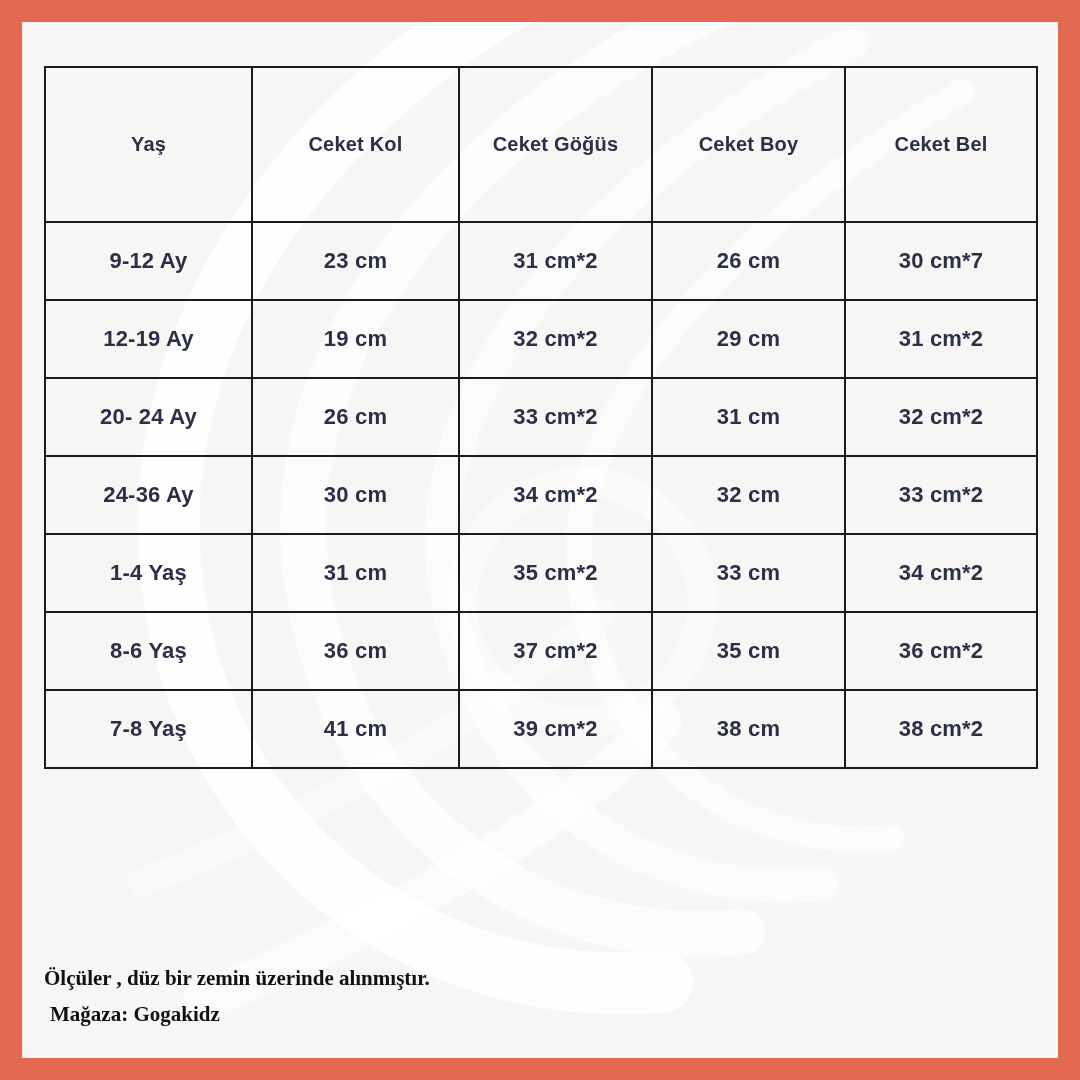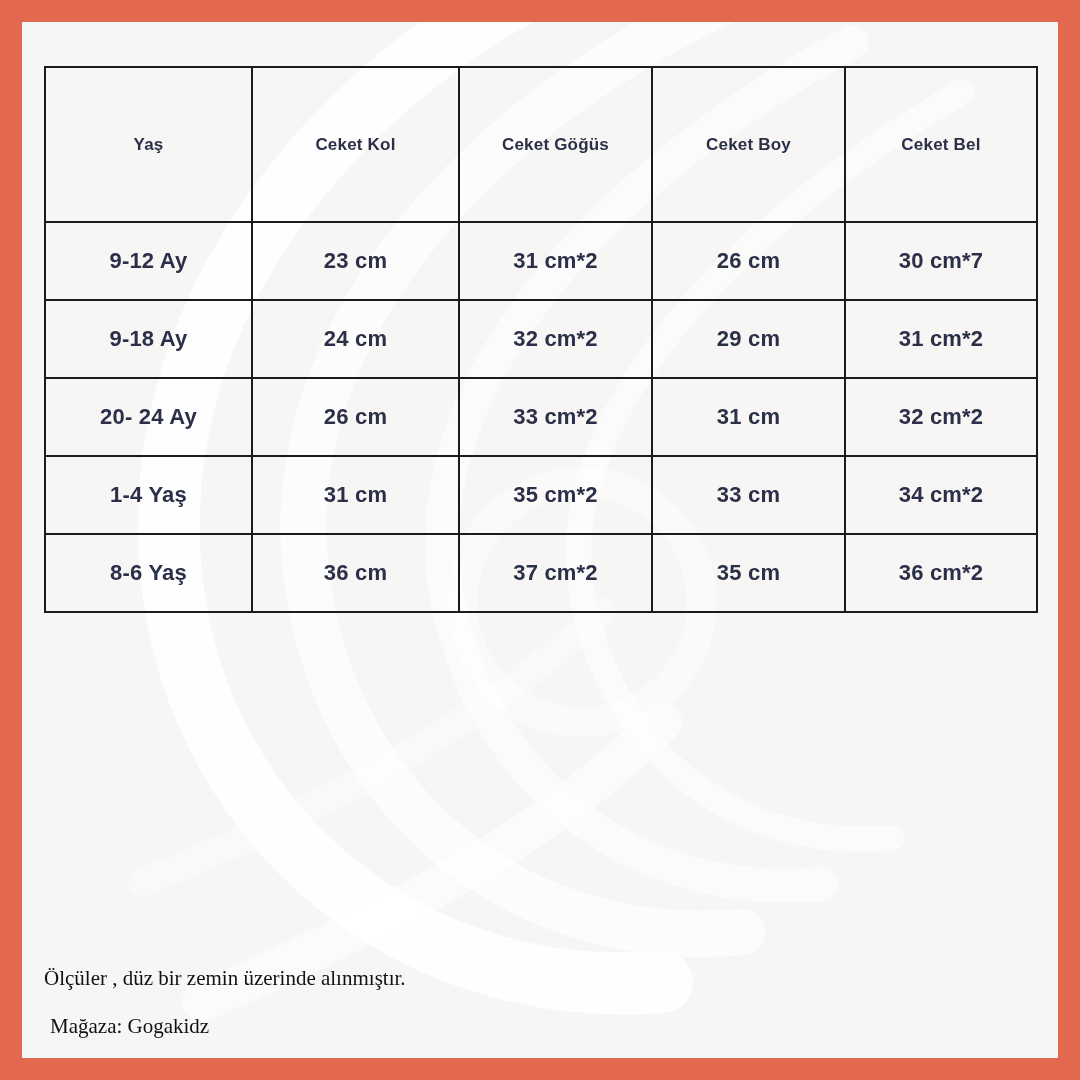--- a/index.html
+++ b/index.html
@@ -70,7 +70,7 @@
 
   table.size-table th {
     height: 155px;
-    font-size: 17px;
+    font-size: 20px;
     font-weight: 700;
     letter-spacing: 0.2px;
   }

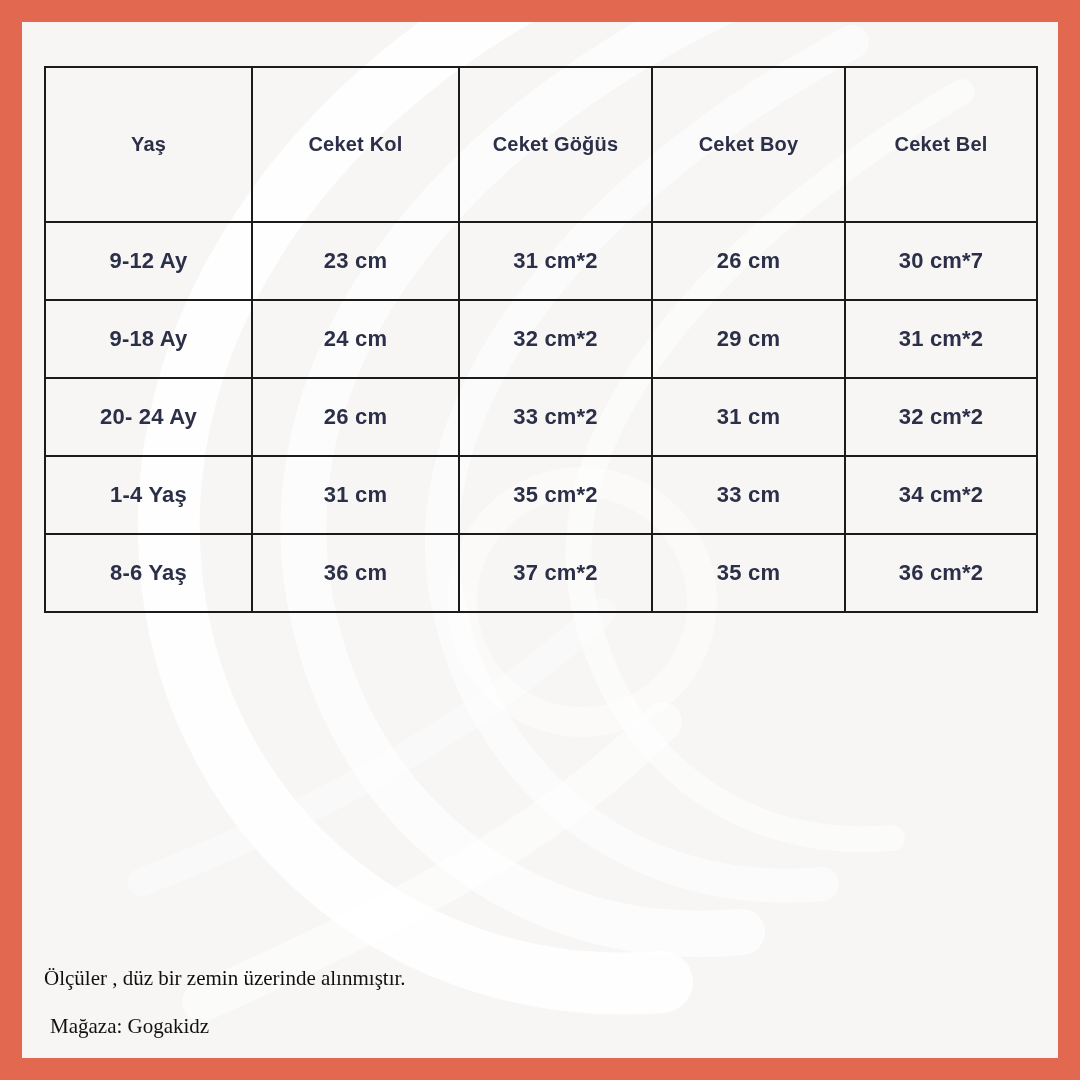--- a/index.html
+++ b/index.html
@@ -154,7 +154,7 @@
               <td>30 cm*7</td>
             </tr>
             <tr>
-              <td>9-18 Ay</td>
+              <td>12-19 Ay</td>
               <td>24 cm</td>
               <td>32 cm*2</td>
               <td>29 cm</td>

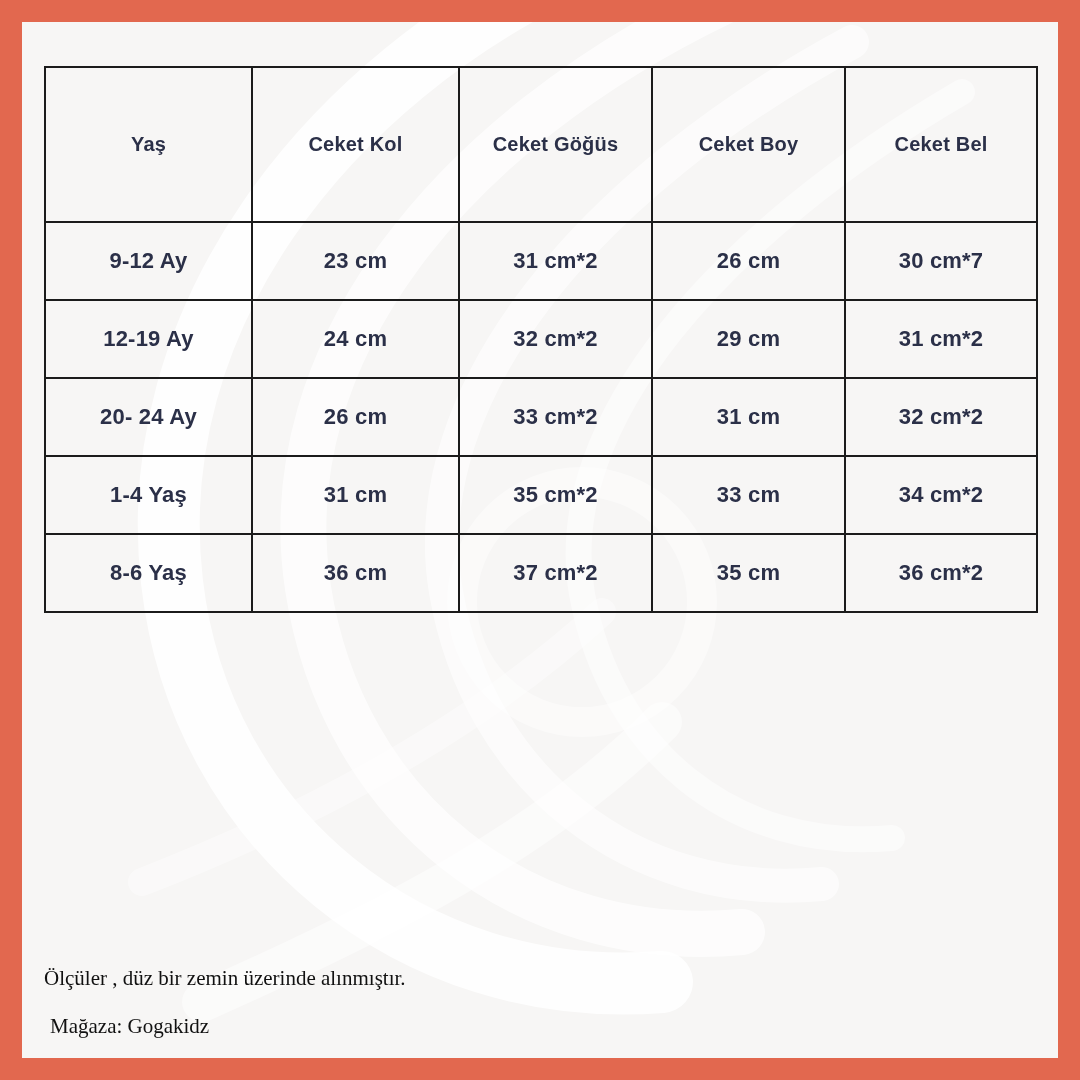--- a/index.html
+++ b/index.html
@@ -155,7 +155,7 @@
             </tr>
             <tr>
               <td>12-19 Ay</td>
-              <td>24 cm</td>
+              <td>19 cm</td>
               <td>32 cm*2</td>
               <td>29 cm</td>
               <td>31 cm*2</td>

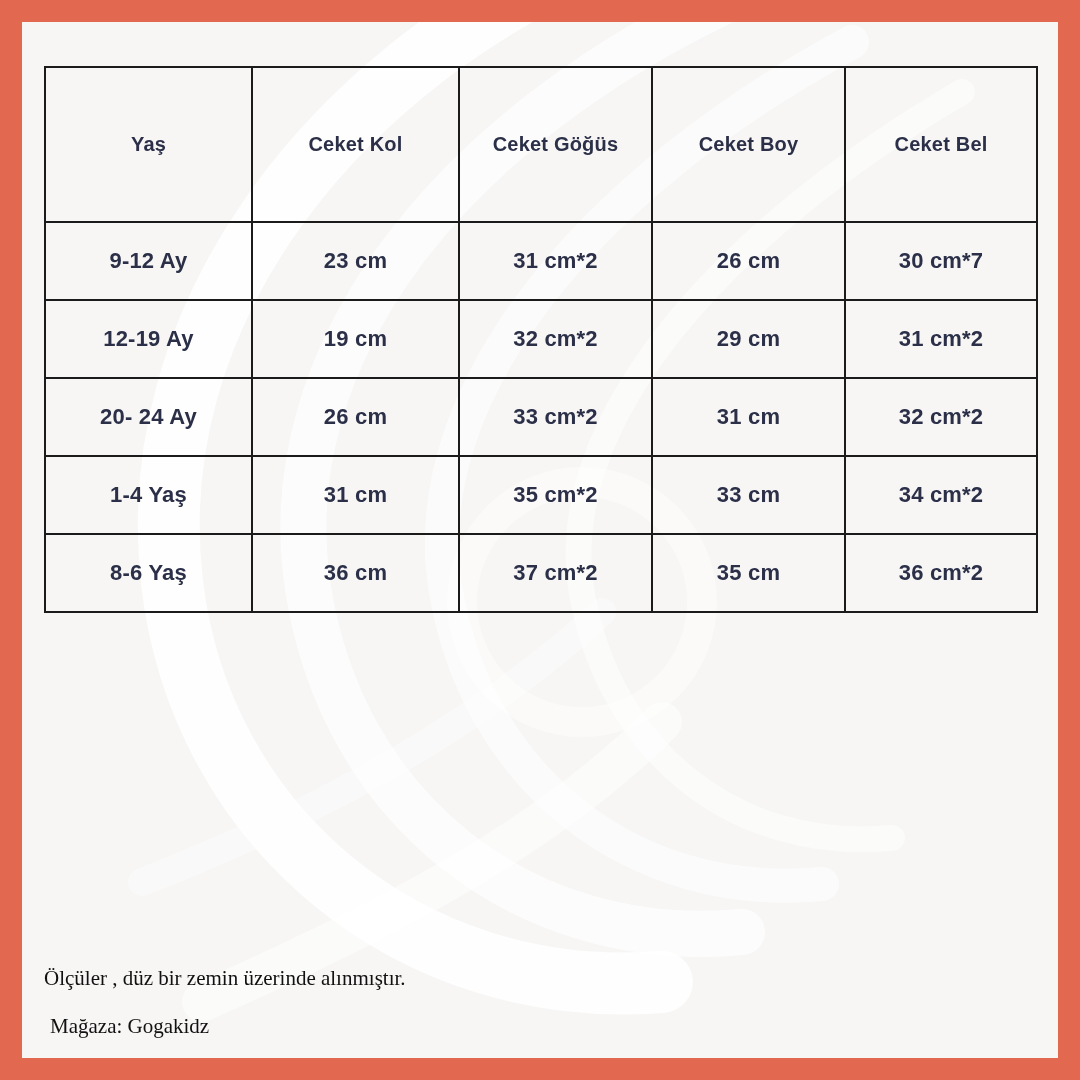--- a/index.html
+++ b/index.html
@@ -168,6 +168,13 @@
               <td>32 cm*2</td>
             </tr>
             <tr>
+              <td>24-36 Ay</td>
+              <td>30 cm</td>
+              <td>34 cm*2</td>
+              <td>32 cm</td>
+              <td>33 cm*2</td>
+            </tr>
+            <tr>
               <td>1-4 Yaş</td>
               <td>31 cm</td>
               <td>35 cm*2</td>

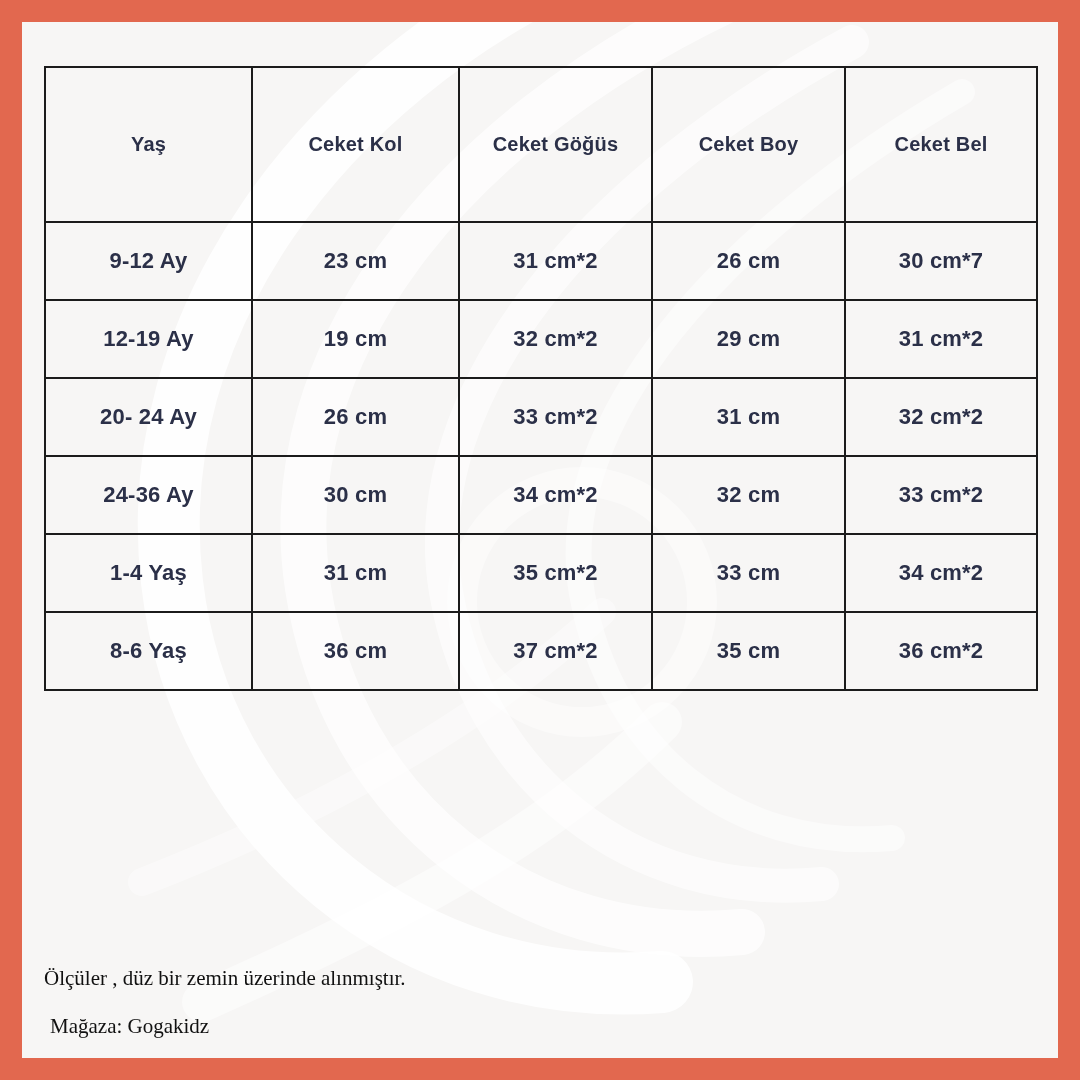--- a/index.html
+++ b/index.html
@@ -188,6 +188,13 @@
               <td>35 cm</td>
               <td>36 cm*2</td>
             </tr>
+            <tr>
+              <td>7-8 Yaş</td>
+              <td>41 cm</td>
+              <td>39 cm*2</td>
+              <td>38 cm</td>
+              <td>38 cm*2</td>
+            </tr>
           </tbody>
       </table>
     </div>

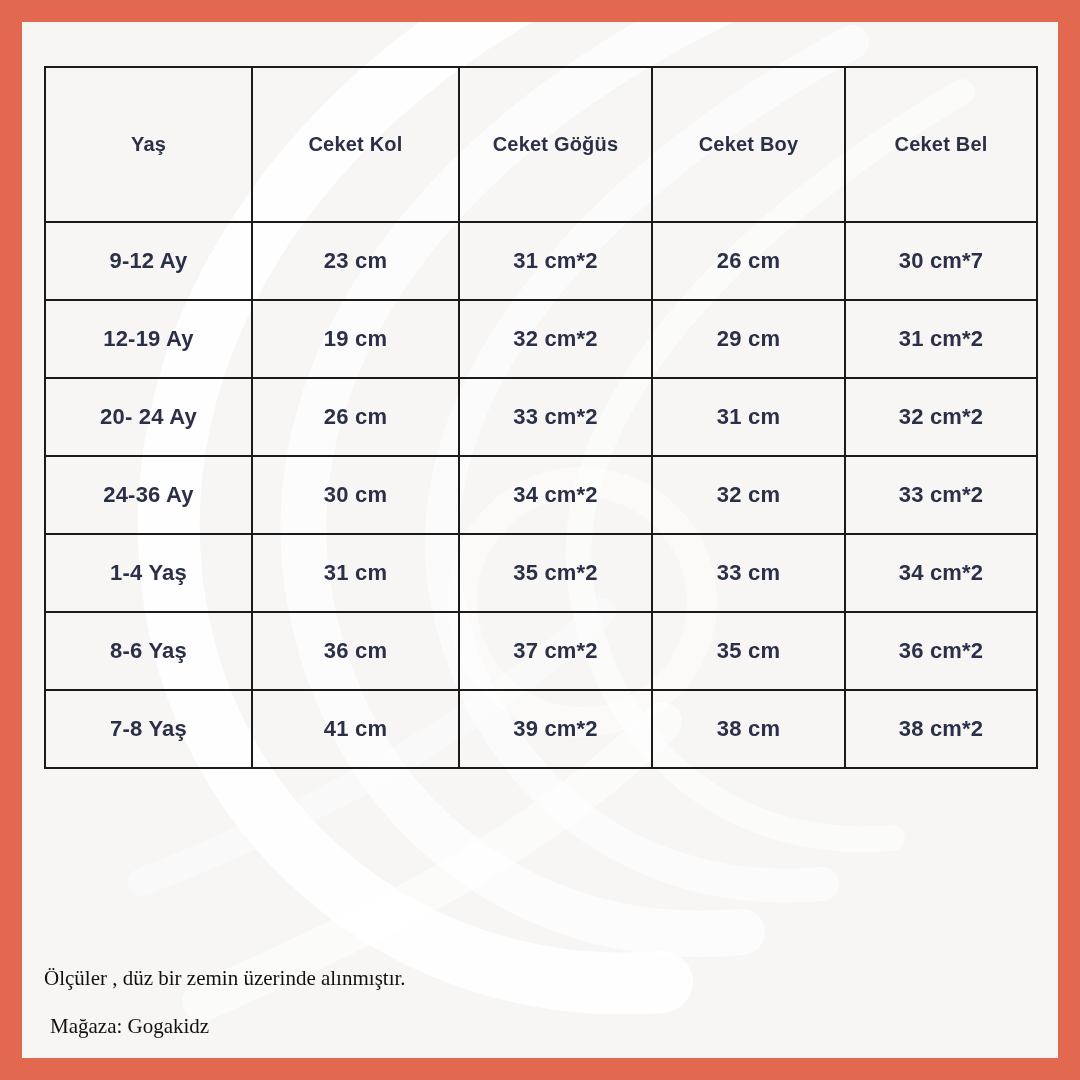--- a/index.html
+++ b/index.html
@@ -100,7 +100,7 @@
 
   .note-line {
     color: #111111;
-    font-weight: 400;
+    font-weight: 700;
     font-size: 21px;
     line-height: 36px;
     white-space: nowrap;

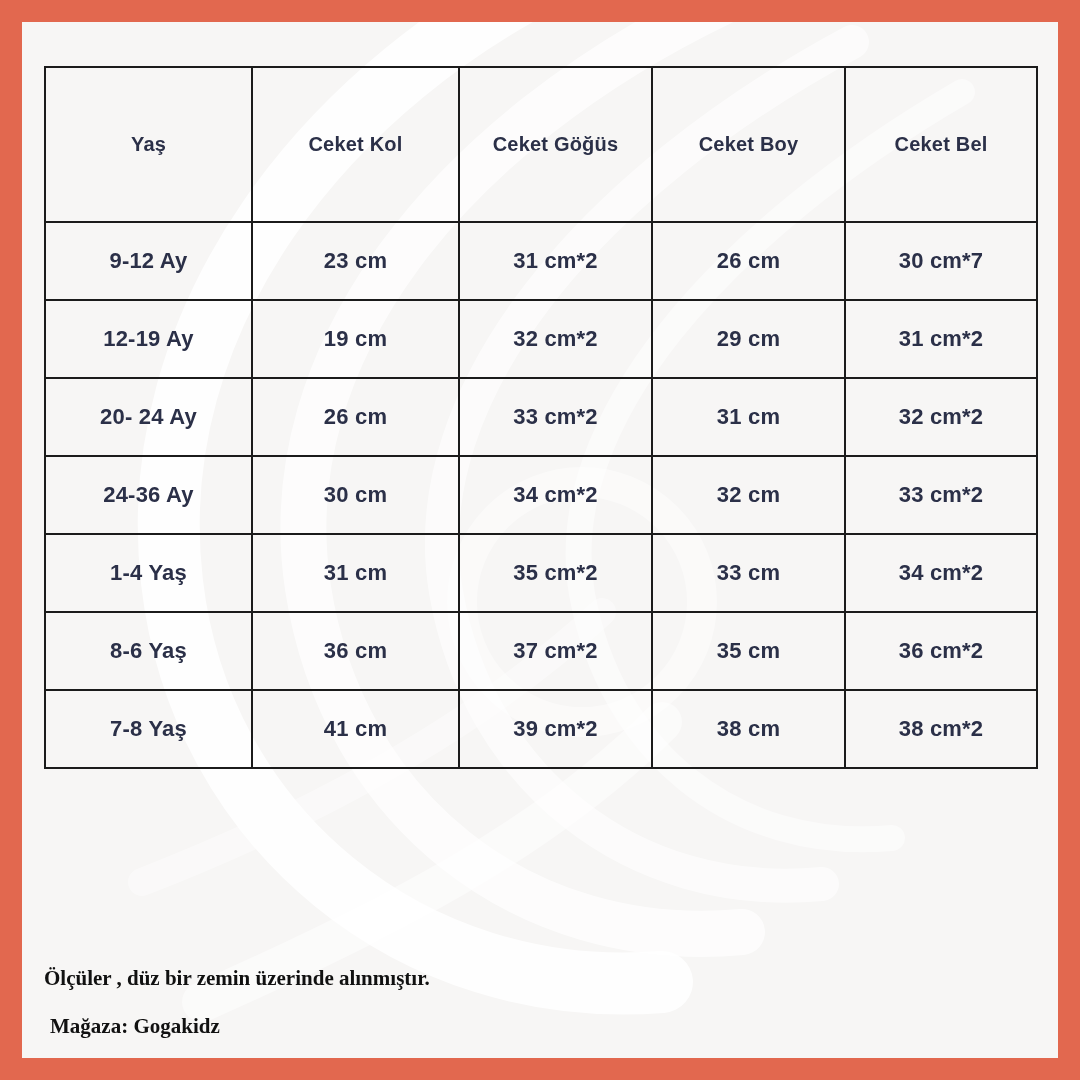--- a/index.html
+++ b/index.html
@@ -106,7 +106,7 @@
     white-space: nowrap;
   }
 
-  .note-line.indented { padding-left: 6px; margin-top: 12px; }
+  .note-line.indented { padding-left: 6px; }
 </style>
 </head>
 <body>

